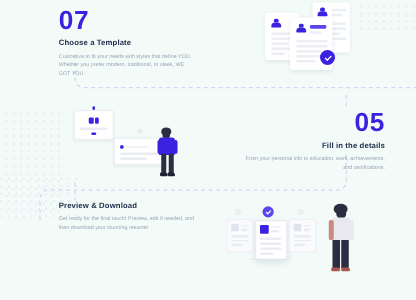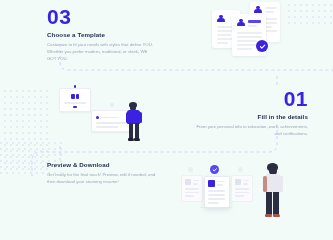--- a/index.html
+++ b/index.html
@@ -136,7 +136,7 @@
   </svg>
 
   <div class="step" id="step-01">
-    <div class="step-num">03</div>
+    <div class="step-num">07</div>
     <div class="step-title">Choose a Template</div>
     <div class="step-desc">Customize to fit your needs with styles that define YOU. Whether you prefer modern, traditional, or sleek, WE GOT YOU.</div>
   </div>

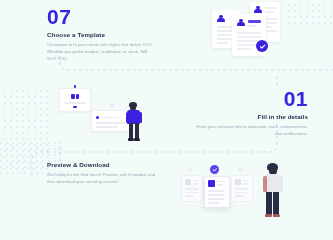--- a/index.html
+++ b/index.html
@@ -142,7 +142,7 @@
   </div>
 
   <div class="step" id="step-02">
-    <div class="step-num">01</div>
+    <div class="step-num">05</div>
     <div class="step-title">Fill in the details</div>
     <div class="step-desc">From your personal info to education, work, achievements, and certifications.</div>
   </div>

